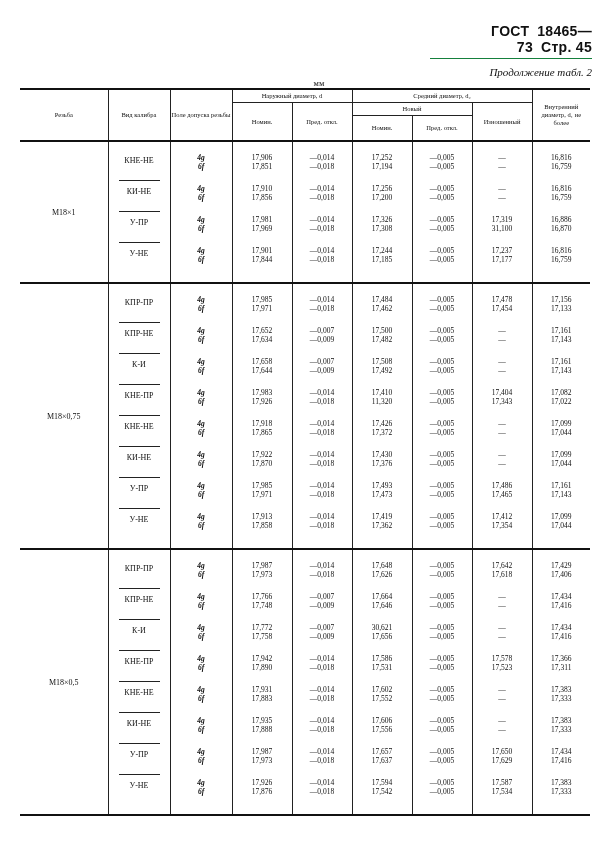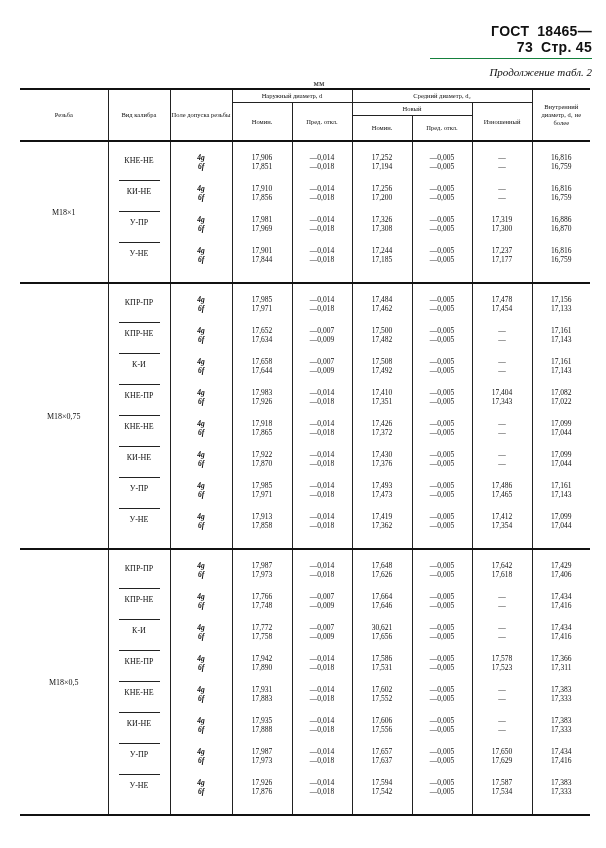--- a/index.html
+++ b/index.html
@@ -181,7 +181,7 @@
           </div>
           <div class="cell">
             <div>17,319</div>
-            <div>17,300</div>
+            <div>31,100</div>
           </div>
           <div class="cell">
             <div>17,237</div>

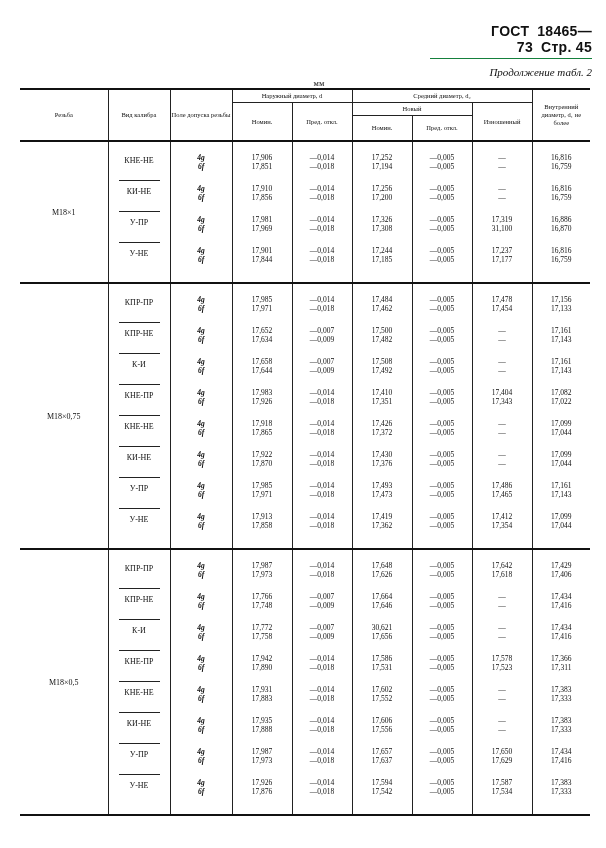--- a/index.html
+++ b/index.html
@@ -338,7 +338,7 @@
           </div>
           <div class="cell">
             <div>17,410</div>
-            <div>17,351</div>
+            <div>11,320</div>
           </div>
           <div class="cell">
             <div>17,426</div>

